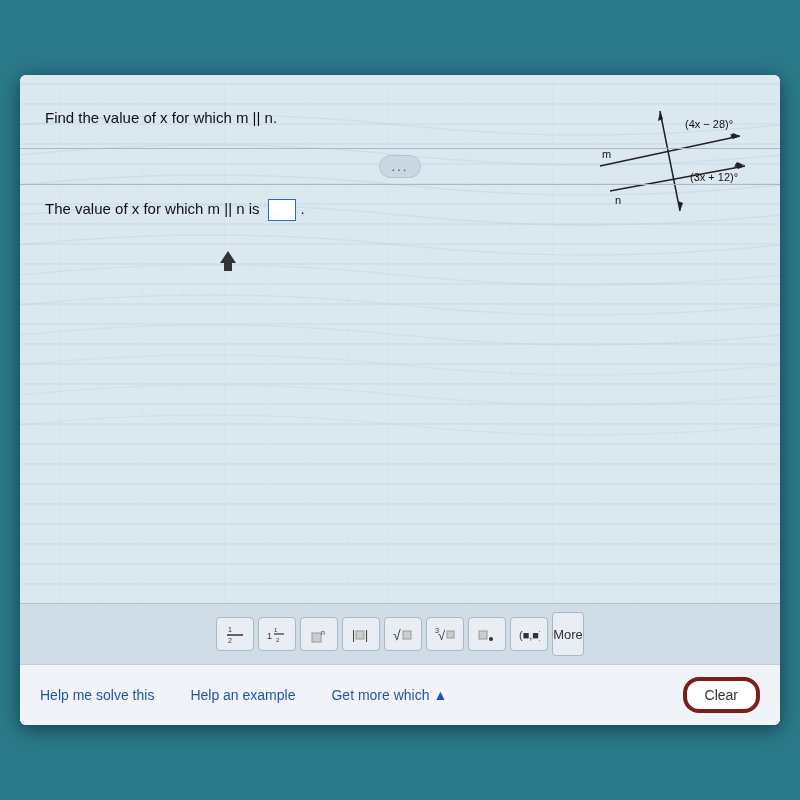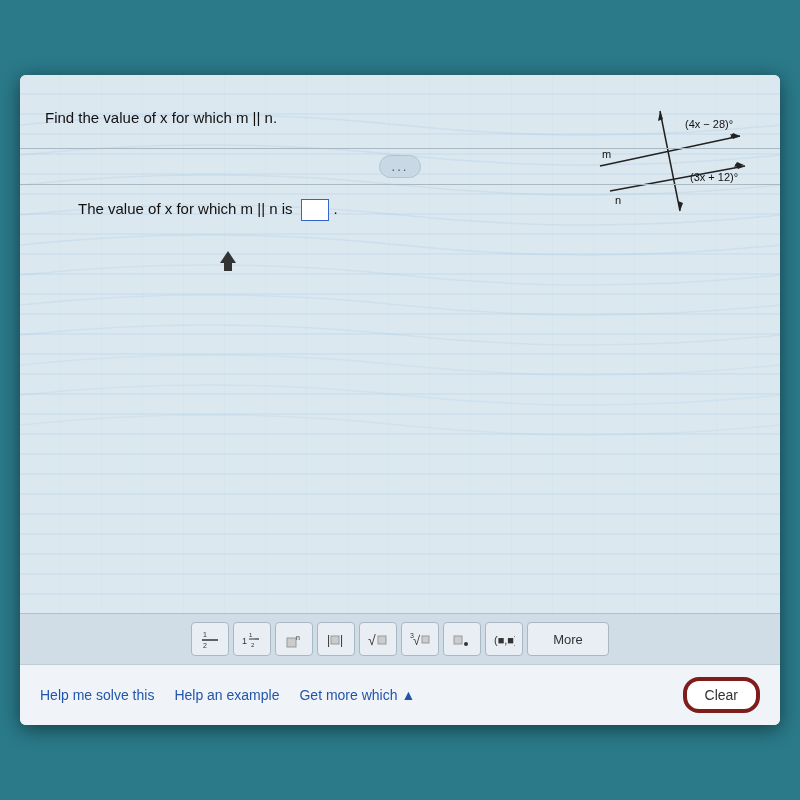--- a/index.html
+++ b/index.html
@@ -116,7 +116,6 @@
       position: relative;
       z-index: 2;
       padding: 14px 25px 10px 25px;
-      margin-left: 33px;
     }
 
     .answer-text {

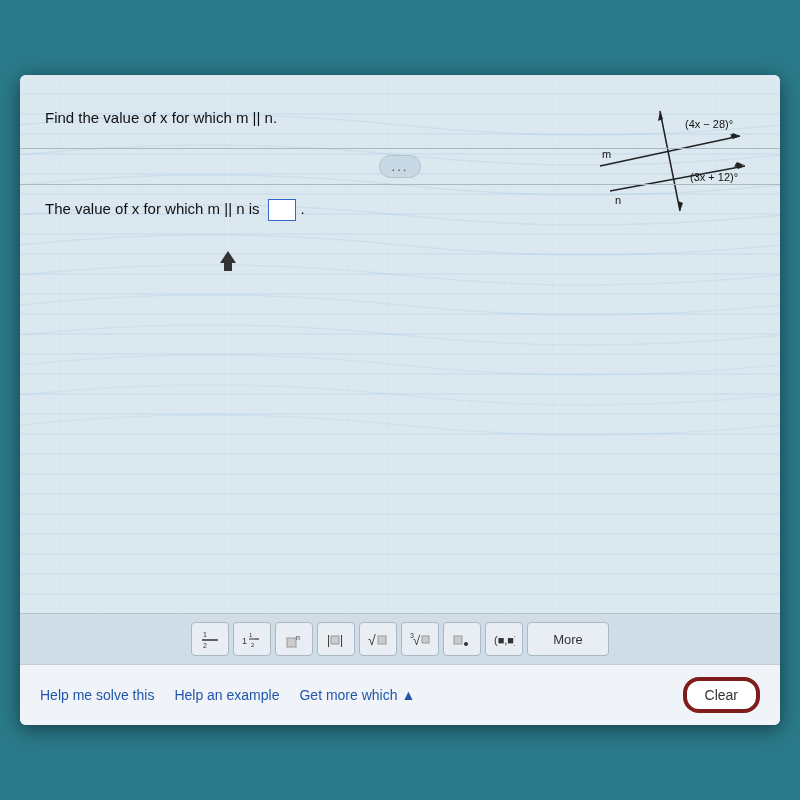--- a/index.html
+++ b/index.html
@@ -191,8 +191,8 @@
       background: #e8eef4;
       border: 1px solid #a8b8c4;
       border-radius: 4px;
-      height: 34px;
-      padding: 0 25px;
+      height: 44px;
+      padding: 0 0;
       display: flex;
       align-items: center;
       justify-content: center;

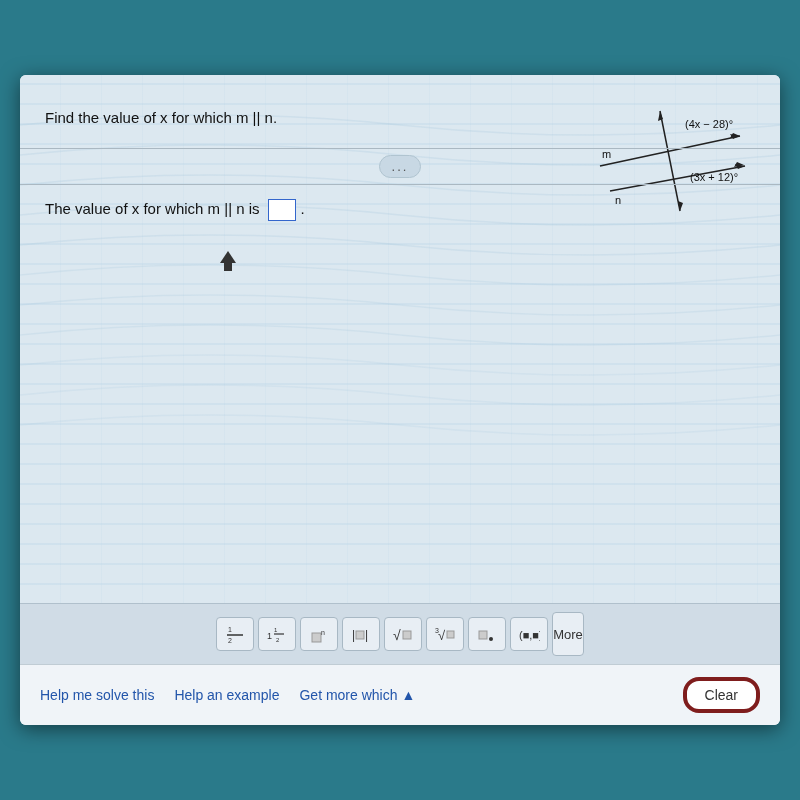--- a/index.html
+++ b/index.html
@@ -209,7 +209,7 @@
       padding: 12px 20px;
       display: flex;
       align-items: center;
-      gap: 20px;
+      gap: 36px;
       position: relative;
       z-index: 2;
     }

